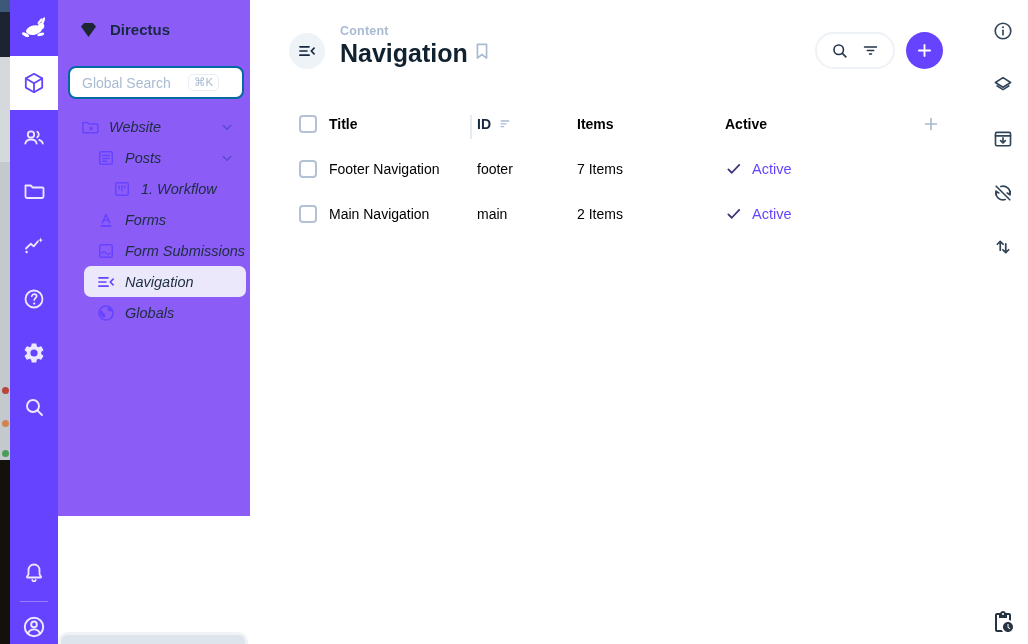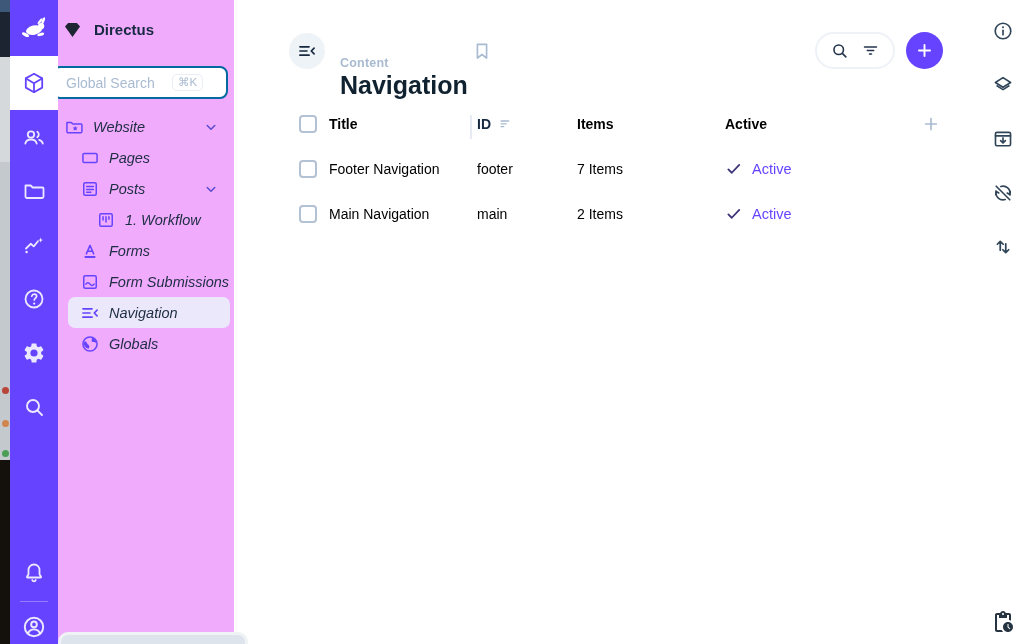--- a/index.html
+++ b/index.html
@@ -35,7 +35,7 @@
   .mb-avatar { height:34px; }
 
   
-  .sidebar { position:absolute; left:42px; top:0; width:192px; height:644px; background:#f0abfc; }
+  .sidebar { position:absolute; left:58px; top:0; width:192px; height:516px; background:#8b5cf6; }
   .project-row { height:58px; display:flex; align-items:center; gap:11px; padding-left:20px; }
   .project-name { font-size:15px; font-weight:700; color:#172940; }
   .global-search { margin:8px 6px 0 10px; height:33px; border:2px solid #0369a1; border-radius:8px;

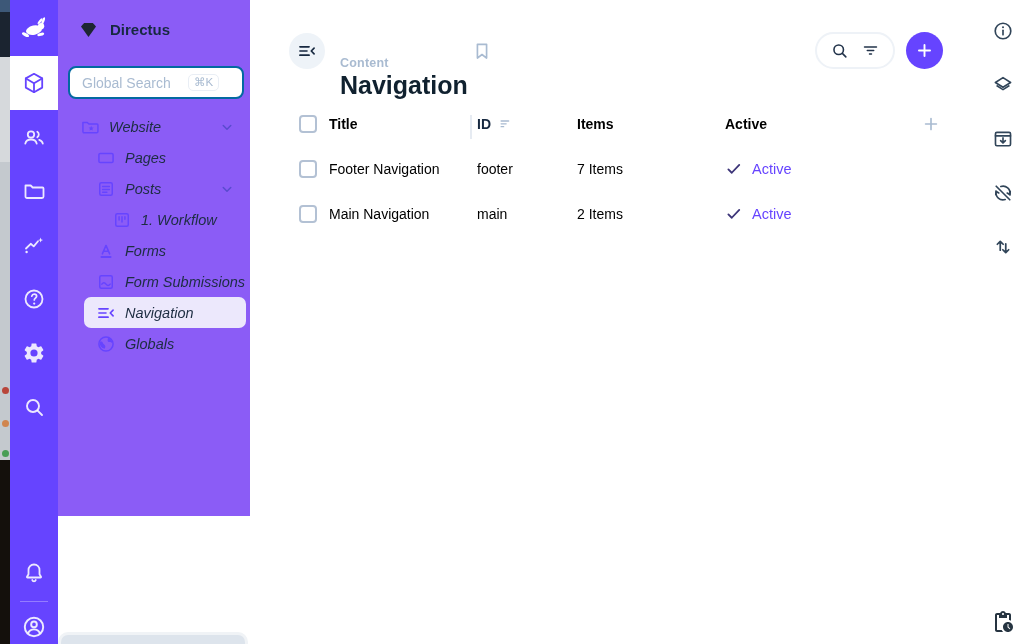--- a/index.html
+++ b/index.html
@@ -61,7 +61,7 @@
   .icon-circle { position:absolute; left:39px; top:33px; width:36px; height:36px; border-radius:50%;
     background:#eef3f8; border:none; display:flex; align-items:center; justify-content:center;
     color:#172940; cursor:pointer; }
-  .title-block { position:absolute; left:90px; top:24px;margin-top:32px; }
+  .title-block { position:absolute; left:90px; top:24px; }
   .breadcrumb { font-size:12.5px; font-weight:700; color:#a9bbd1; letter-spacing:.2px; }
   .page-title { font-size:25px; font-weight:700; color:#10212f; margin-top:1px;
     font-family:"Liberation Sans", sans-serif; }

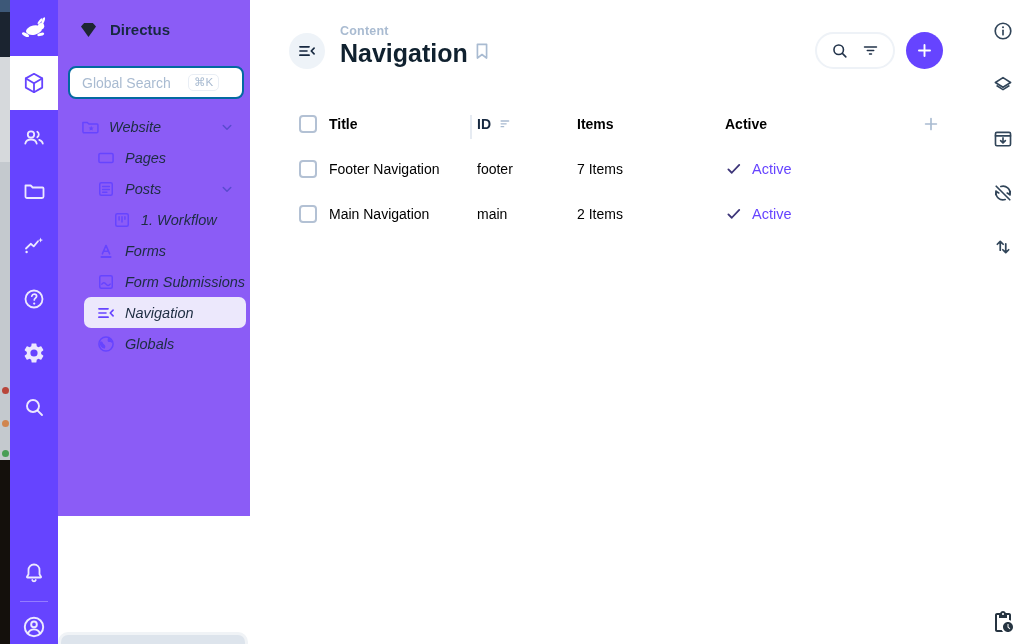--- a/index.html
+++ b/index.html
@@ -229,14 +229,6 @@
         </span>
       </div>
 
-      <div class="tree-item lvl1">
-        <span class="t-icon">
-          <svg width="20" height="20" viewBox="0 0 24 24" fill="none" stroke="currentColor" stroke-width="1.8">
-              <rect x="3.5" y="6.5" width="17" height="11" rx="1.6"></rect>
-            </svg>
-        </span>
-        <span class="t-label">Pages</span>
-      </div>
 
       <div class="tree-item lvl1">
         <span class="t-icon">

